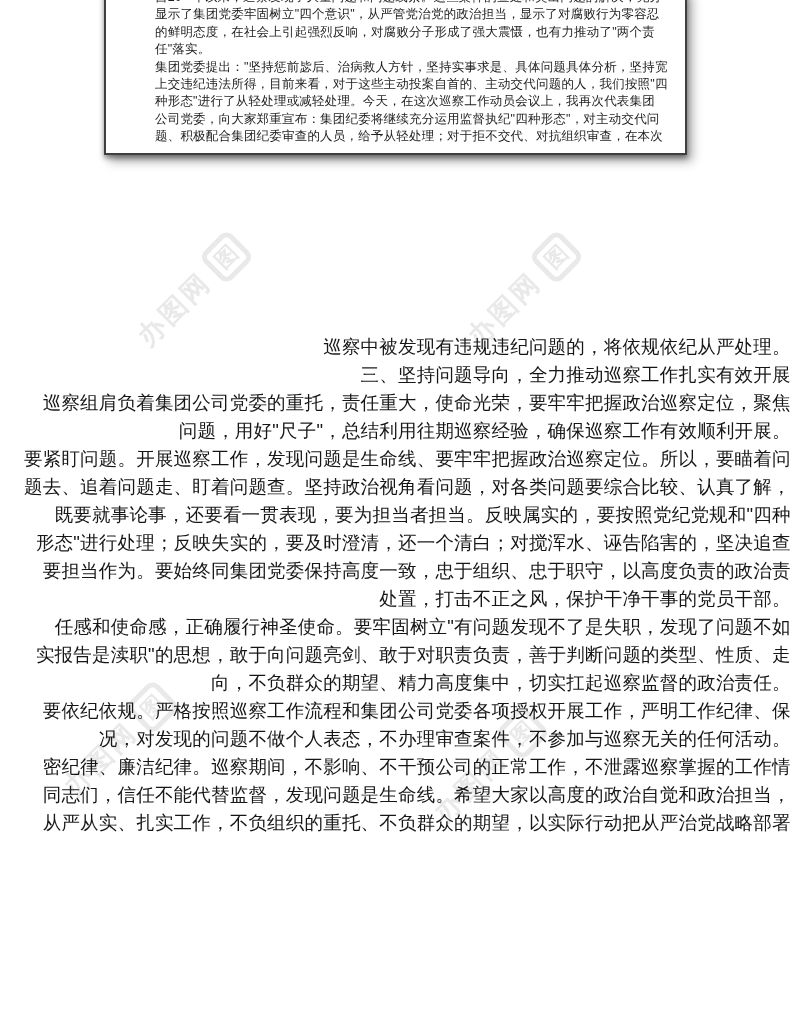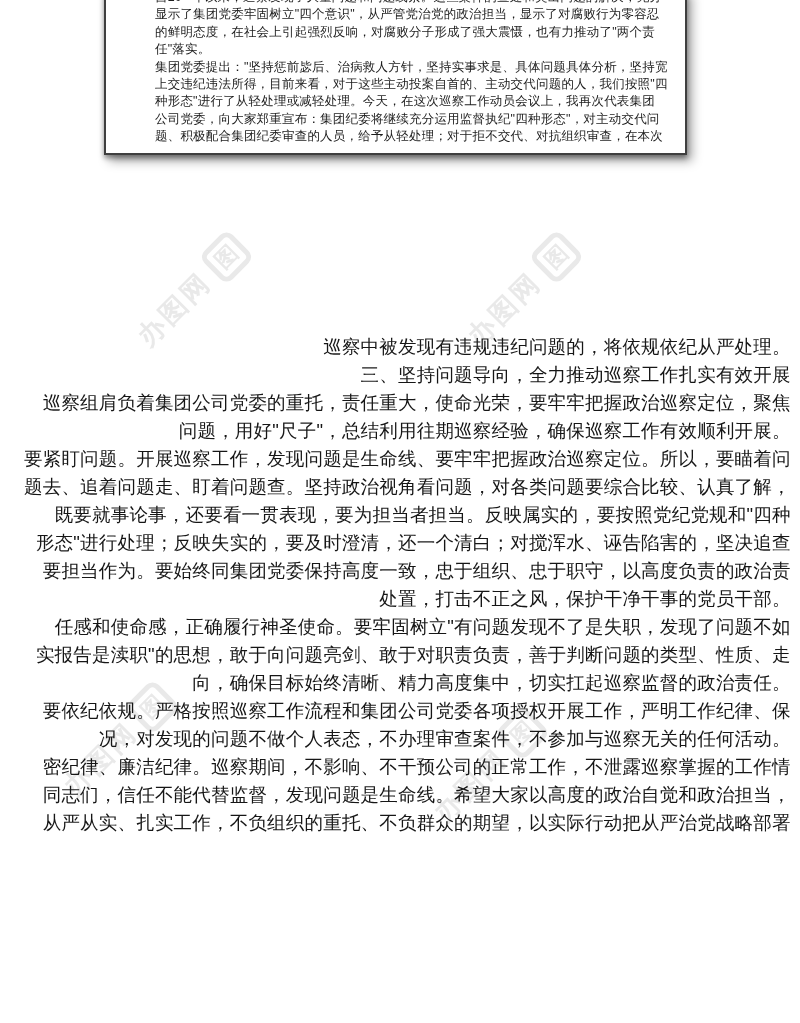--- a/index.html
+++ b/index.html
@@ -105,7 +105,7 @@
   <div class="body-line">处置，打击不正之风，保护干净干事的党员干部。</div>
   <div class="body-line">任感和使命感，正确履行神圣使命。要牢固树立"有问题发现不了是失职，发现了问题不如</div>
   <div class="body-line">实报告是渎职"的思想，敢于向问题亮剑、敢于对职责负责，善于判断问题的类型、性质、走</div>
-  <div class="body-line">向，确保目标始终清晰、精力高度集中，切实扛起巡察监督的政治责任。</div>
+  <div class="body-line">向，不负群众的期望、精力高度集中，切实扛起巡察监督的政治责任。</div>
   <div class="body-line">要依纪依规。严格按照巡察工作流程和集团公司党委各项授权开展工作，严明工作纪律、保</div>
   <div class="body-line">况，对发现的问题不做个人表态，不办理审查案件，不参加与巡察无关的任何活动。</div>
   <div class="body-line">密纪律、廉洁纪律。巡察期间，不影响、不干预公司的正常工作，不泄露巡察掌握的工作情</div>

